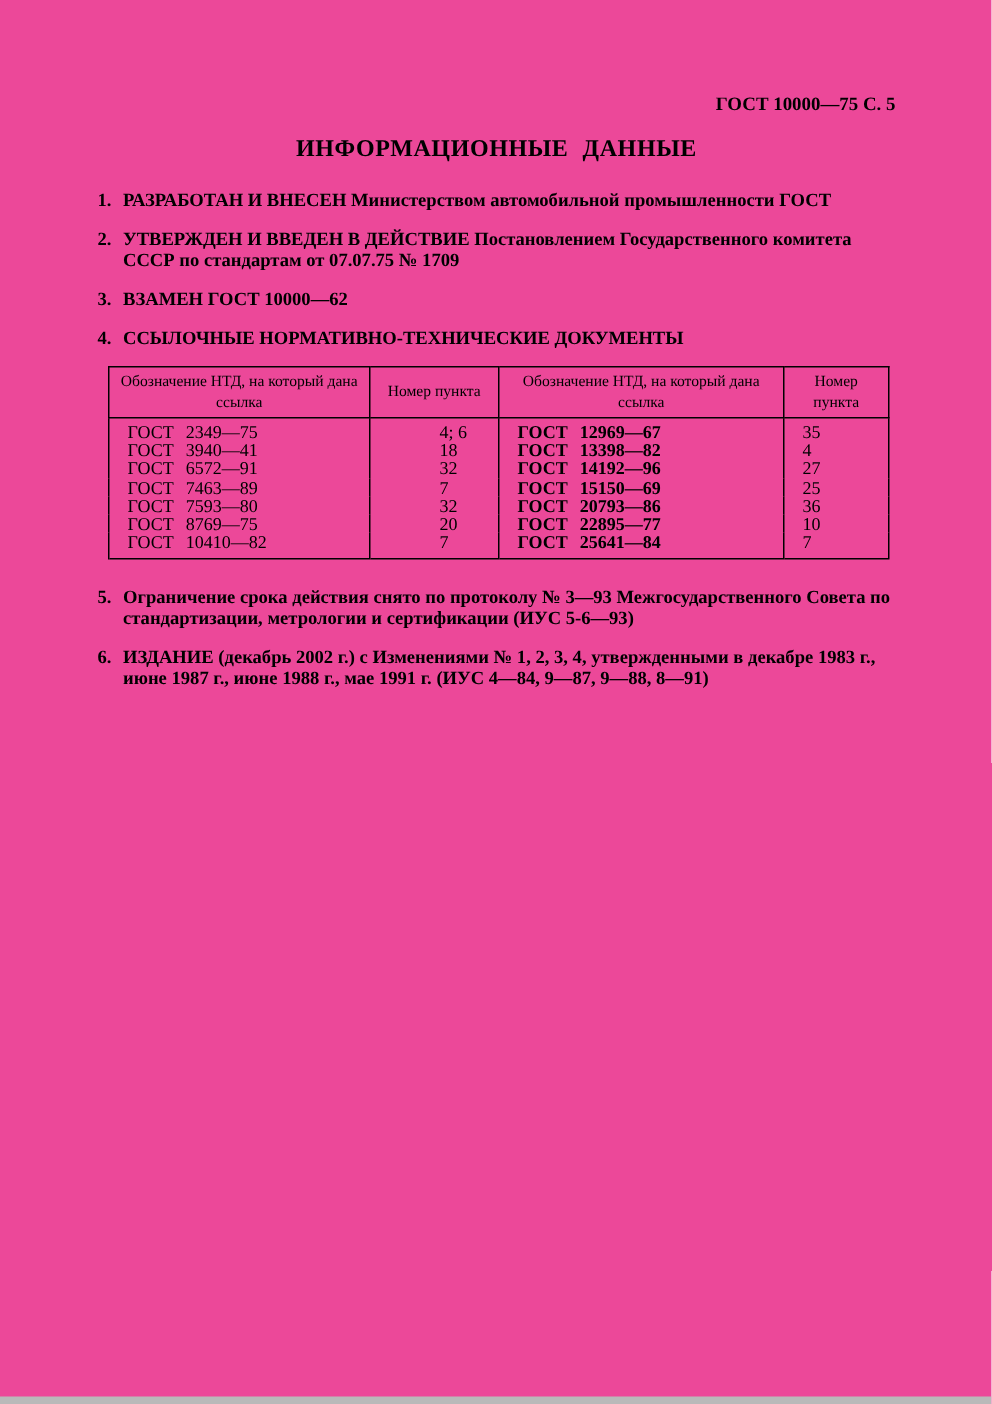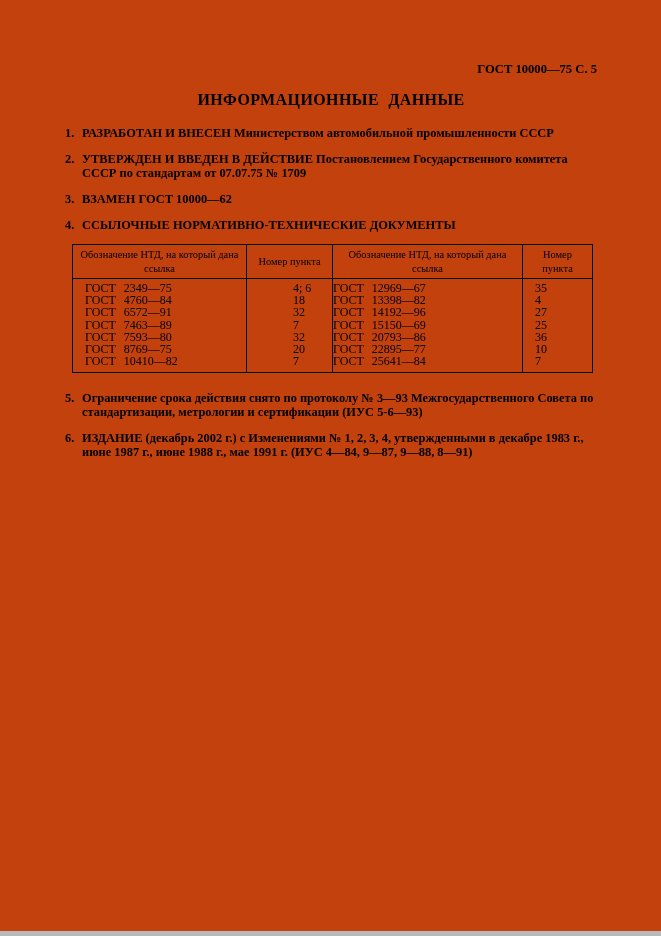--- a/index.html
+++ b/index.html
@@ -6,7 +6,7 @@
   .page {
     width: 661px;
     height: 936px;
-    background: #c2410c;
+    background: #ec4899;
     color: #000000;
     font-family: "Liberation Serif", serif;
     position: relative;

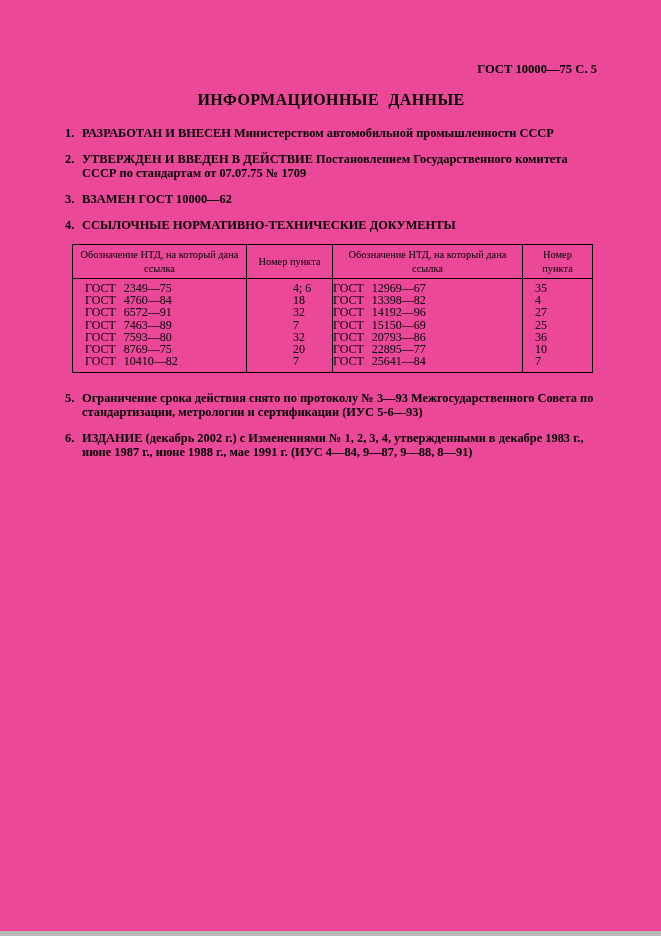--- a/index.html
+++ b/index.html
@@ -100,7 +100,7 @@
   <div class="items">
     <div class="item">
       <span class="num">1.</span>
-      <span class="txt">РАЗРАБОТАН И ВНЕСЕН Министерством автомобильной промышленности СССР</span>
+      <span class="txt">РАЗРАБОТАН И ВНЕСЕН Министерством автомобильной промышленности ГОСТ</span>
     </div>
     <div class="item">
       <span class="num">2.</span>

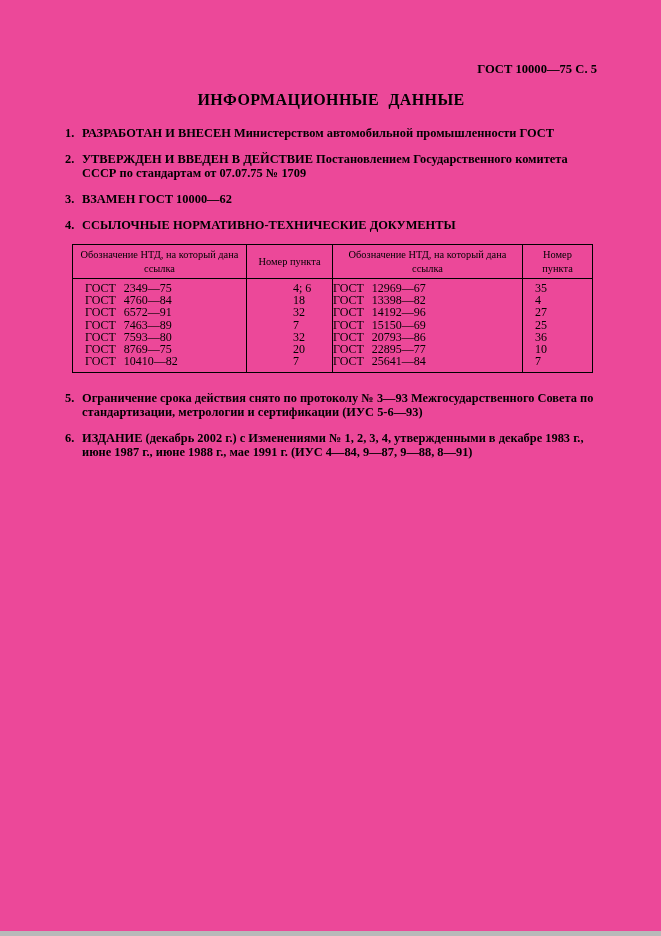--- a/index.html
+++ b/index.html
@@ -74,7 +74,7 @@
   }
   .ref-table td.c1 { padding-left: 12px; word-spacing: 5px; }
   .ref-table td.c2 { padding-left: 46px; }
-  .ref-table td.c3 { padding-left: 0; word-spacing: 5px; }
+  .ref-table td.c3 { padding-left: 12px; word-spacing: 5px; font-weight: bold; }
   .ref-table td.c4 { padding-left: 12px; }
   .ref-table tbody tr:first-child td { padding-top: 3px; }
   .ref-table tbody tr:last-child td { padding-bottom: 5px; }

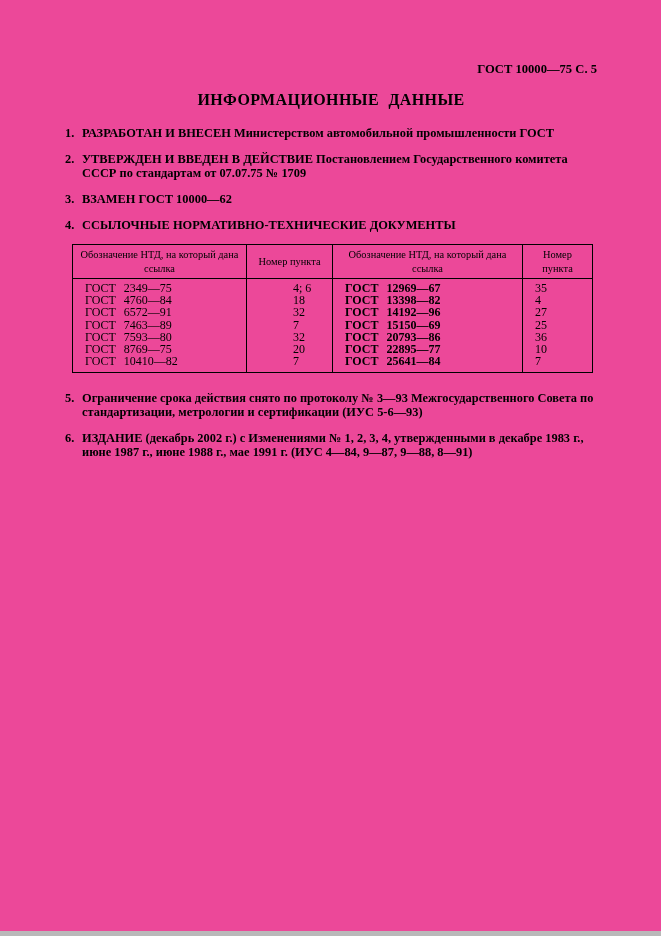--- a/index.html
+++ b/index.html
@@ -139,7 +139,7 @@
           <td class="c4">35</td>
         </tr>
         <tr>
-          <td class="c1">ГОСТ 4760—84</td>
+          <td class="c1">ГОСТ 3940—41</td>
           <td class="c2">18</td>
           <td class="c3">ГОСТ 13398—82</td>
           <td class="c4">4</td>

